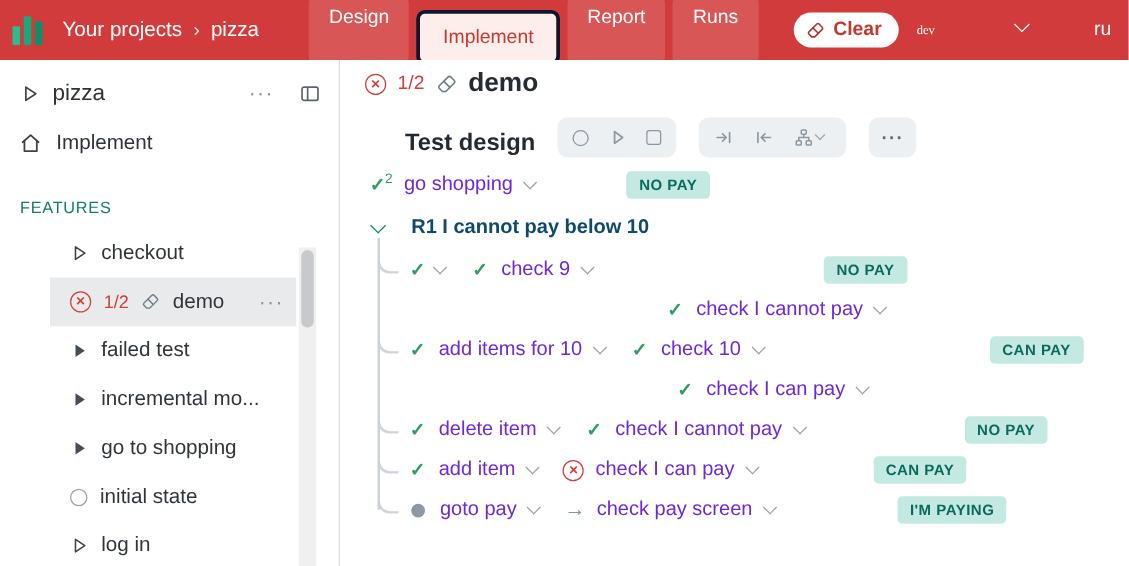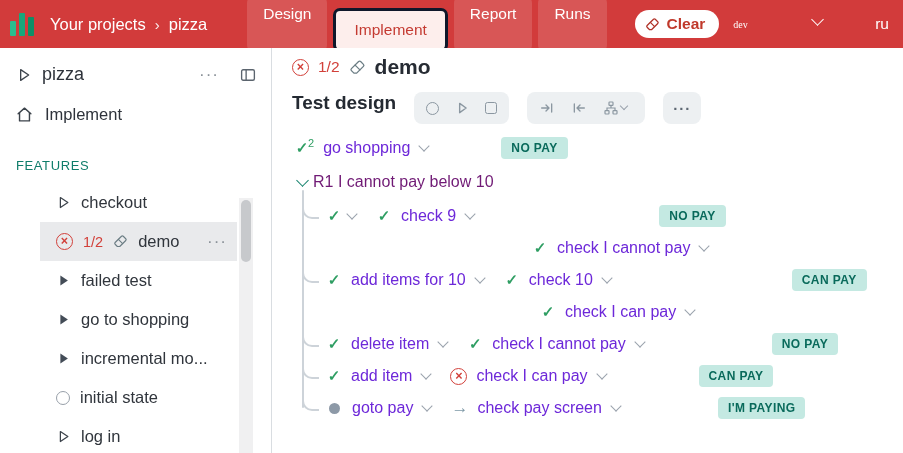--- a/index.html
+++ b/index.html
@@ -102,7 +102,7 @@
   .demo-count { color: #d2403a; font-size: 15.5px; }
   .demo-title { font-size: 21px; font-weight: 600; color: #262b33; }
 
-  .design-row { display: flex; align-items: flex-start; gap: 18px; margin-top: 12px; height: 34px; }
+  .design-row { display: flex; align-items: flex-end; gap: 18px; margin-top: 12px; height: 34px; margin-left: 32px; }
   .design-title { font-size: 19px; font-weight: bold; color: #242a32; }
   .tool-group { display: flex; align-items: center; gap: 16px; background: #edf0f2; border-radius: 8px; height: 32px; padding: 0 12px; }
   .tool-btn { display: inline-flex; align-items: center; cursor: pointer; }

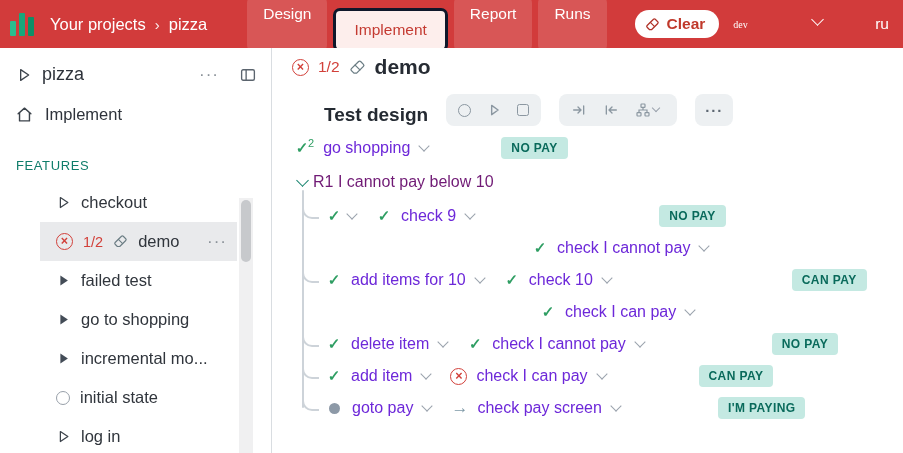--- a/index.html
+++ b/index.html
@@ -128,7 +128,7 @@
   .lvl2a { margin-left: 240px; }
   .lvl2b { margin-left: 248px; }
   .nlabel { color: #6d28d9; margin: 0 4px 0 9px; white-space: nowrap; cursor: pointer; }
-  .group-label { color: #701a75; font-weight: normal; margin-left: 0; cursor: pointer; }
+  .group-label { color: #0c4a6e; font-weight: bold; margin-left: 16px; cursor: pointer; }
   .stepgap { width: 14px; flex-shrink: 0; }
   .badge {
     background: #c4e9e2; color: #096a5b; font-size: 12px; font-weight: bold;

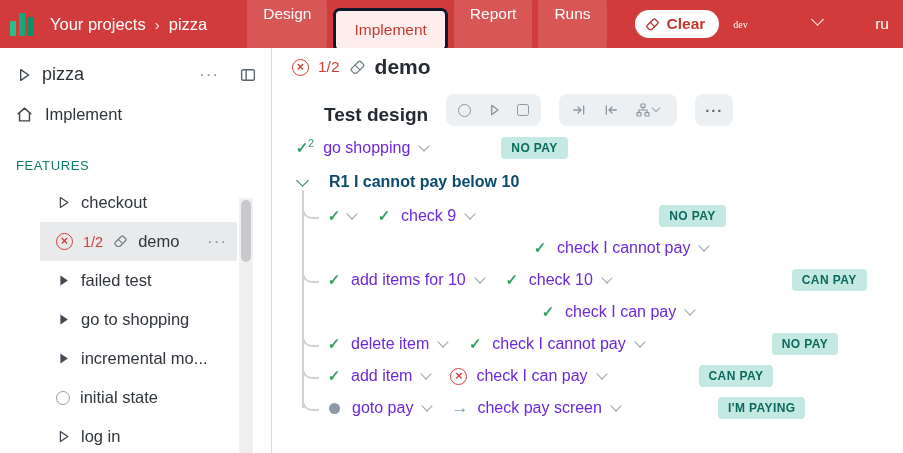--- a/index.html
+++ b/index.html
@@ -243,7 +243,7 @@
               <path d="M7 4 L19 12 L7 20 Z"></path>
             </svg>
         </span>
-        <span>go to shopping</span>
+        <span>incremental mo...</span>
       </div>
       <div class="feat-item">
         <span class="icn">
@@ -251,7 +251,7 @@
               <path d="M7 4 L19 12 L7 20 Z"></path>
             </svg>
         </span>
-        <span>incremental mo...</span>
+        <span>go to shopping</span>
       </div>
       <div class="feat-item">
         <span class="icon-circle-o"></span>

